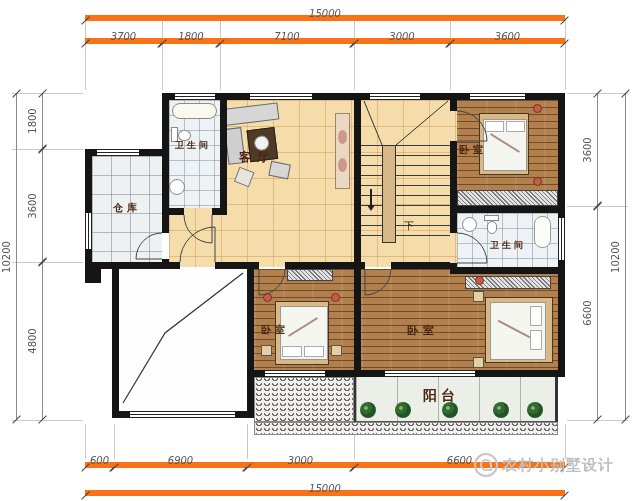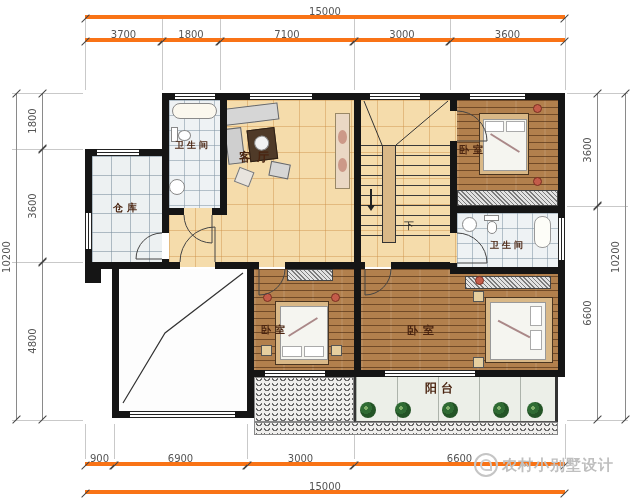--- a/index.html
+++ b/index.html
@@ -6,7 +6,7 @@
   #page{position:relative;width:640px;height:501px;background:#fff;overflow:hidden;font-family:"DejaVu Sans",sans-serif;}
   
   .seg{position:absolute;color:#555;font-size:10px;z-index:9;}
-  .seg.h{height:0;border-top:4px solid #f97316;}
+  .seg.h{height:0;border-top:6px solid #f97316;font-style:italic;}
   .seg.v{width:0;border-left:1px solid #8a8a8a;}
   .seg.h::before{content:"";position:absolute;left:-5px;top:-1px;width:11px;height:1px;background:#444;transform:rotate(-45deg);}
   .seg.h::after{content:"";position:absolute;right:-5px;top:-1px;width:11px;height:1px;background:#444;transform:rotate(-45deg);}

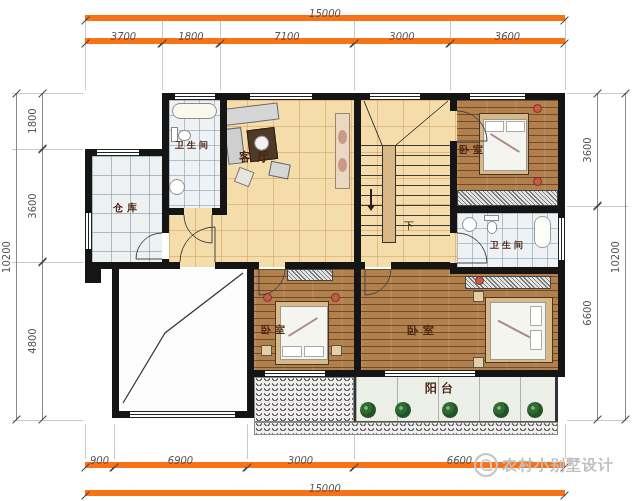--- a/index.html
+++ b/index.html
@@ -276,7 +276,7 @@
     <div class="rlab" style="left:394px;top:146px;width:58px;font-size:9px;letter-spacing:3px;">卫生间</div>
     <div class="rlab" style="left:170px;top:230px;width:40px;font-size:10px;letter-spacing:4px;">卧室</div>
     <div class="rlab" style="left:314px;top:230px;width:48px;font-size:11px;letter-spacing:5px;">卧室</div>
-    <div class="rlab" style="left:328px;top:287px;width:56px;font-size:12px;letter-spacing:4px;">阳台</div>
+    <div class="rlab" style="left:328px;top:294px;width:56px;font-size:14px;letter-spacing:4px;">阳台</div>
     <div class="rlab" style="left:316px;top:126px;width:16px;font-size:10px;color:#222;font-weight:normal;">下</div>
   </div>
 

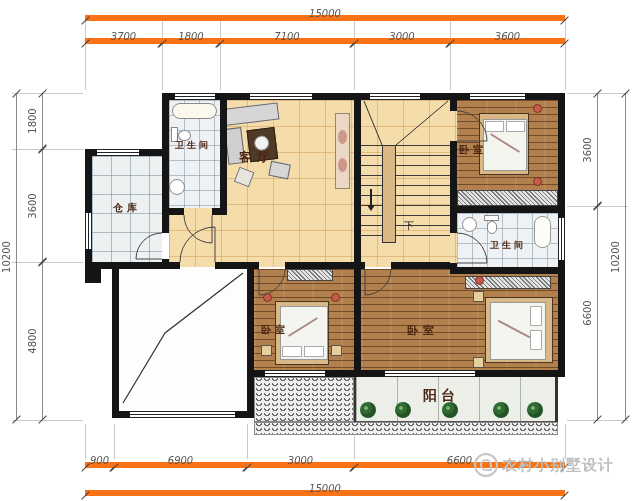--- a/index.html
+++ b/index.html
@@ -91,7 +91,7 @@
     </div>
 
   <div class="seg h" style="left:85px;top:462px;width:29px;">
-      <span class="dlab">900</span>
+      <span class="dlab">600</span>
     </div>
   <div class="seg h" style="left:114px;top:462px;width:133px;">
       <span class="dlab">6900</span>

